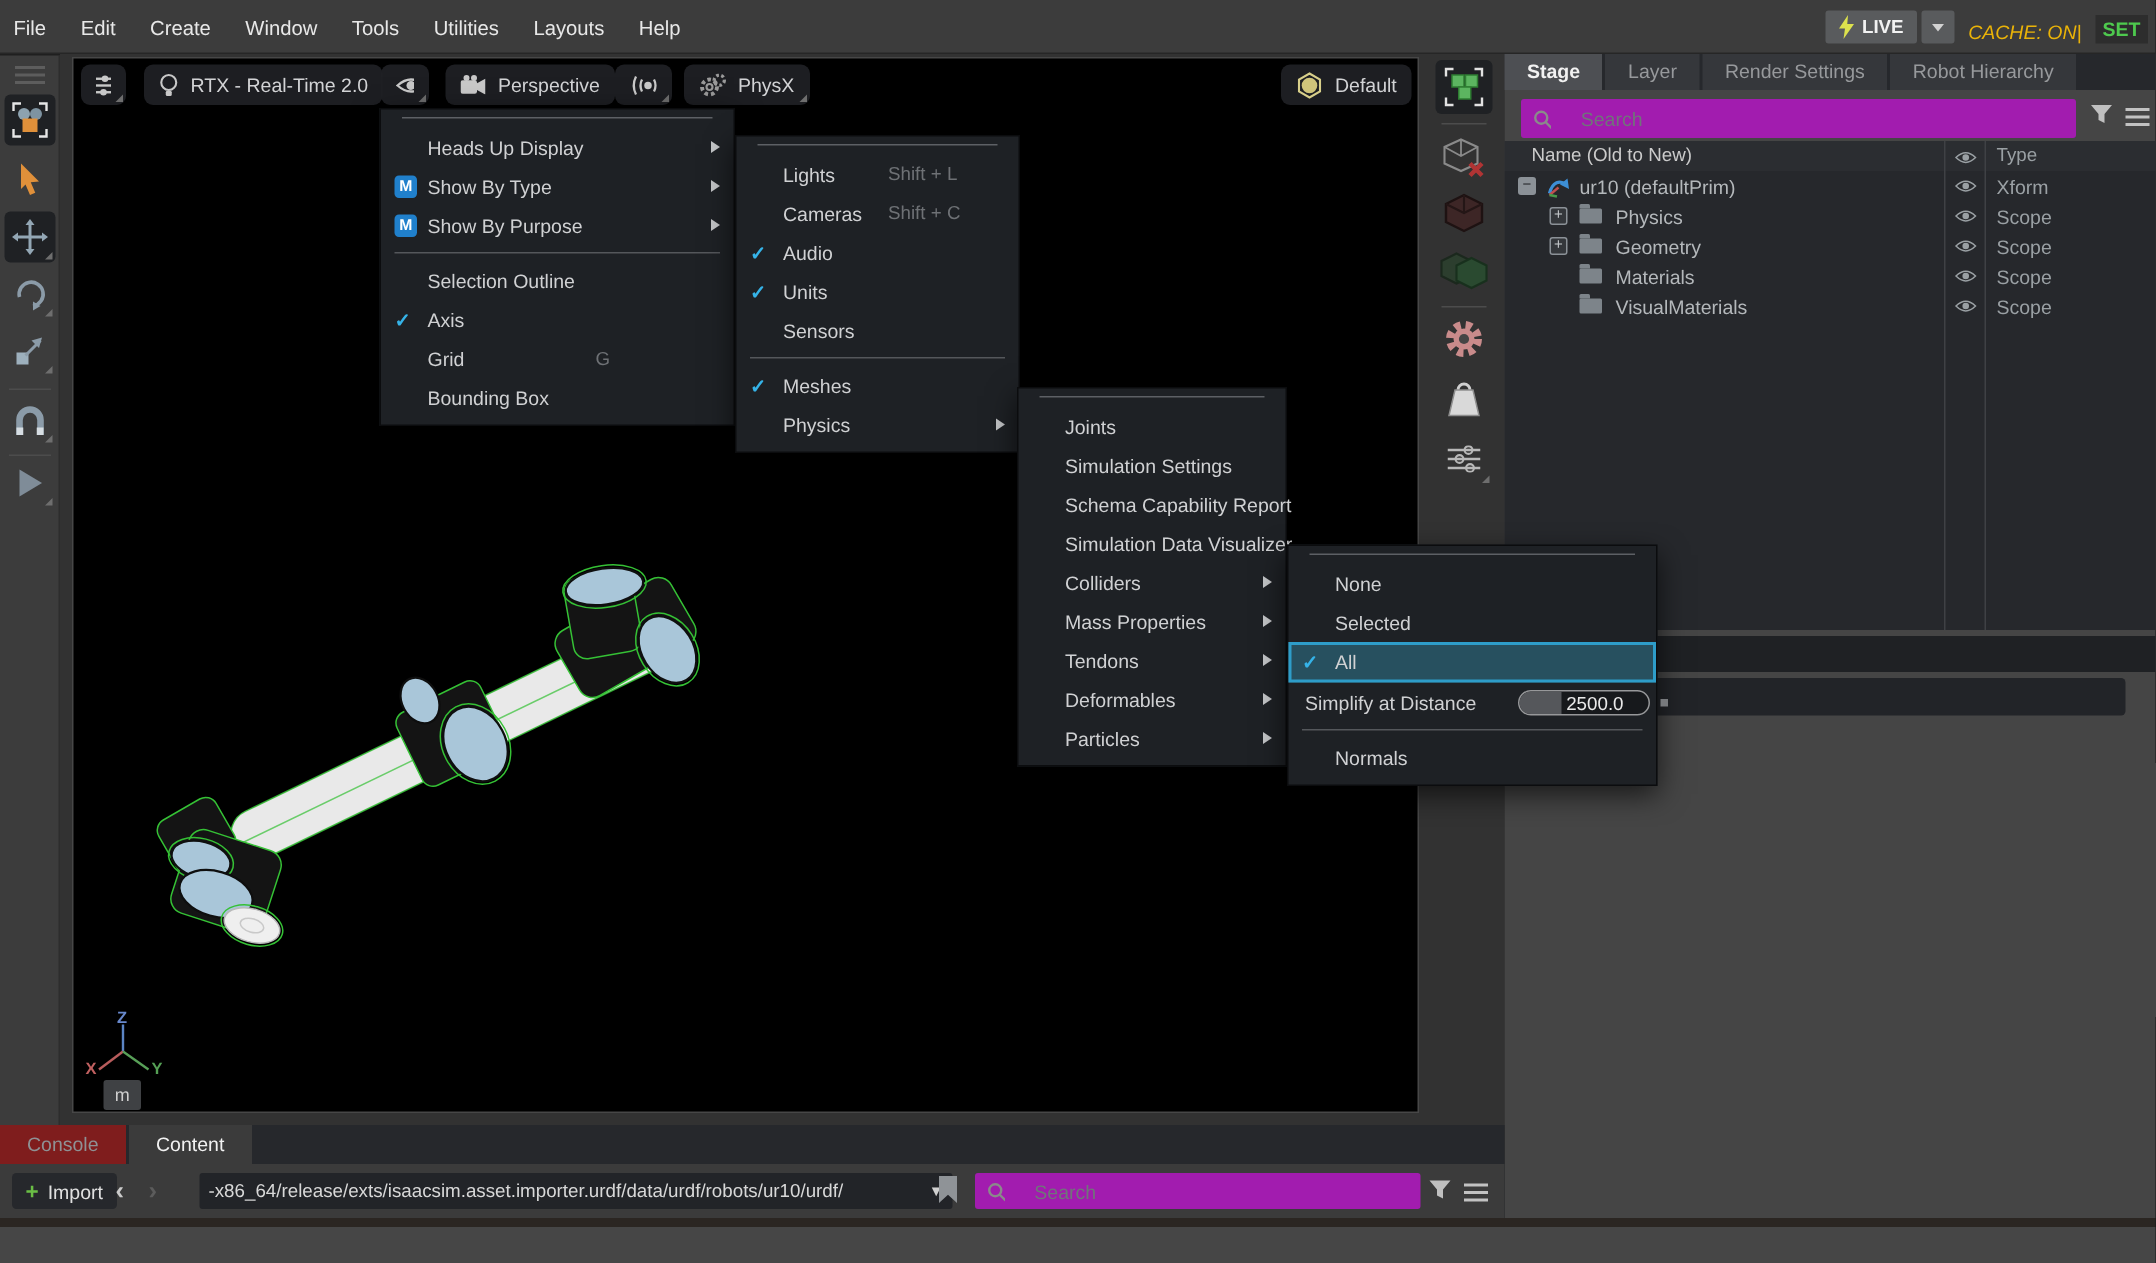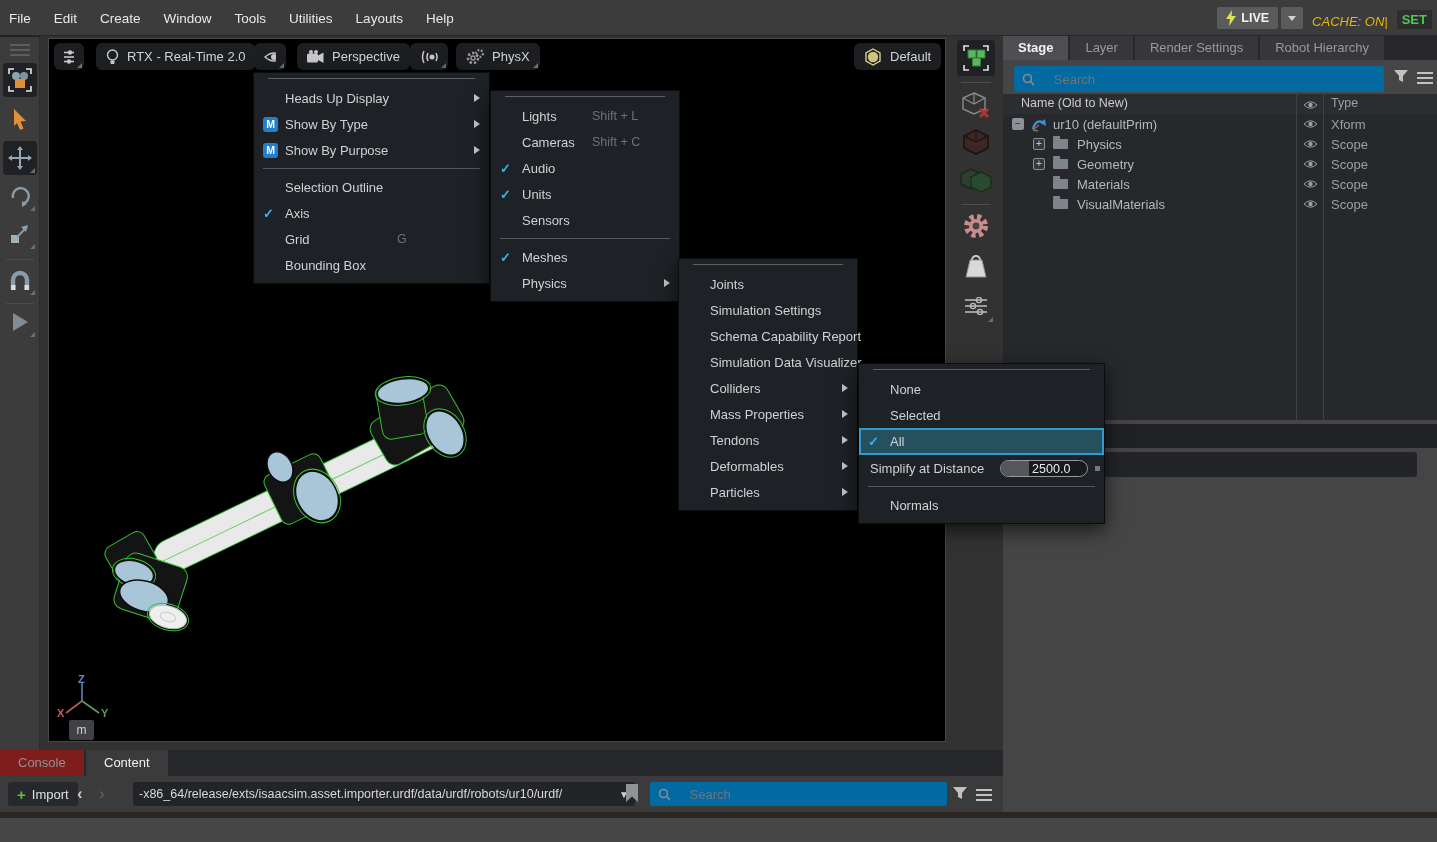--- a/index.html
+++ b/index.html
@@ -63,7 +63,7 @@
   .tabbar { position:absolute; left:0; top:0; width:434px; height:24px; background:#26282c; display:flex; gap:2px; }
   .tab { height:24px; line-height:24px; padding:0 15px; font-size:13px; background:#35373b; color:#97999c; }
   .tab.active { background:#4d4f53; color:#f2f2f2; font-weight:bold; }
-  .searchfield { position:absolute; background:#0369a1; border-radius:2px; display:flex; align-items:center; gap:20px; padding:0 8px; }
+  .searchfield { position:absolute; background:#a21caf; border-radius:2px; display:flex; align-items:center; gap:20px; padding:0 8px; }
   .searchfield input { background:transparent; border:none; outline:none; color:#cfcfcf; font-size:13px; width:100%; font-family:inherit; }
   .searchfield input::placeholder { color:#70747a; }
   .hamb div { width:16px; height:2px; background:#c2c2c2; margin:3px 0; }

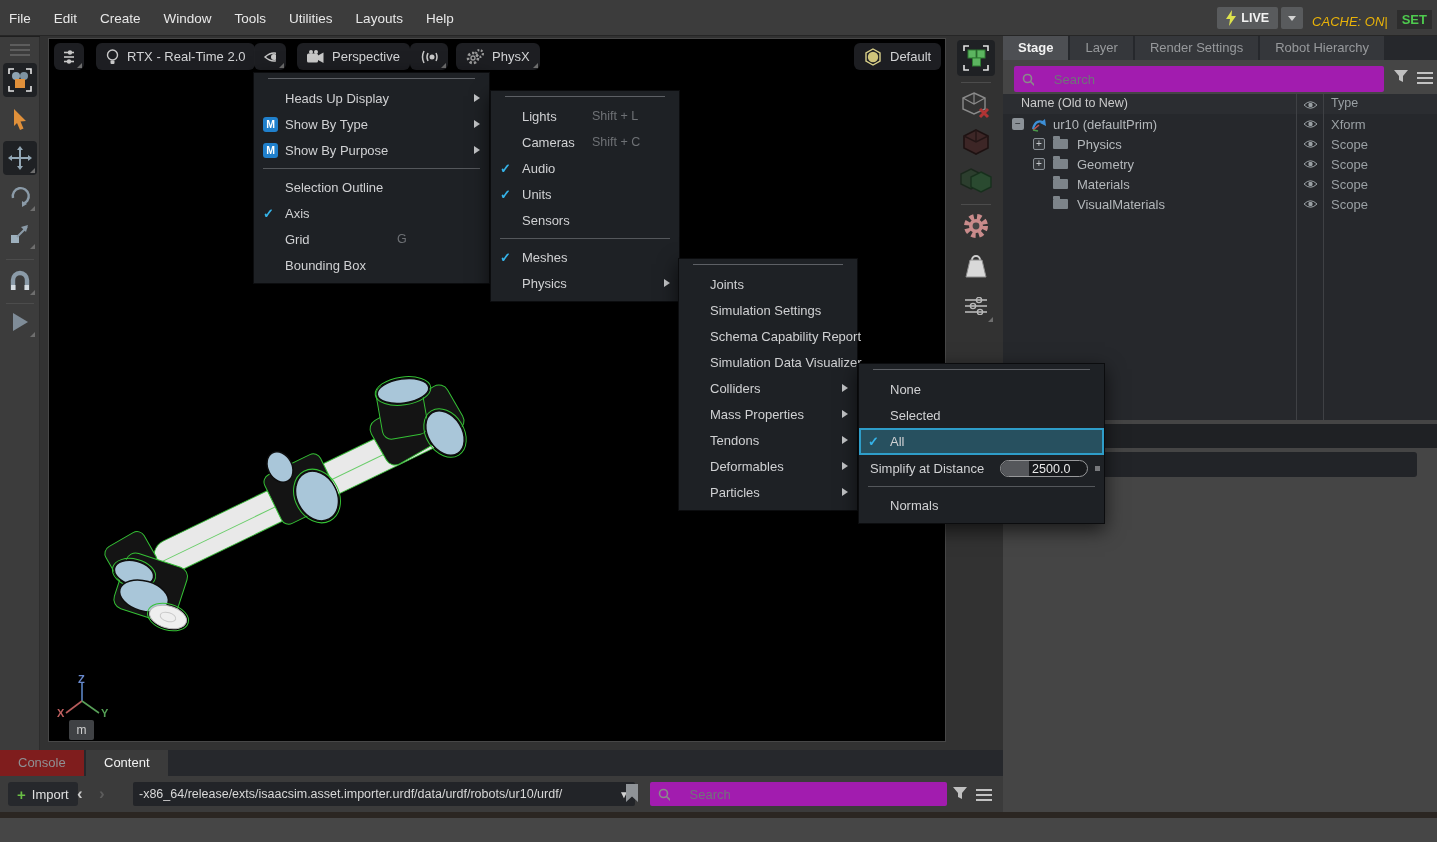--- a/index.html
+++ b/index.html
@@ -53,7 +53,7 @@
   .sub-arrow { margin-left:auto; width:0; height:0; border-left:6px solid #c2c4c6; border-top:4px solid transparent; border-bottom:4px solid transparent; }
   .msep { height:1px; background:#54575b; margin:5px 9px; }
   .mi.hl { background:#27505f; border:2px solid #2e9dc9; height:27px; margin:0; padding:0 7px; }
-  .slider { position:relative; width:88px; height:17px; border:1px solid #97989a; border-radius:9px; background:#17191c; margin-left:16px; overflow:hidden; flex:none; }
+  .slider { position:relative; width:88px; height:17px; border:1px solid #97989a; border-radius:9px; background:#17191c; margin-left:28px; overflow:hidden; flex:none; }
   .slider-fill { position:absolute; left:0; top:0; bottom:0; width:32%; background:#55575b; }
   .slider-val { position:absolute; left:36%; top:0; line-height:16px; color:#e9e9e9; font-size:12.5px; }
   .slider-dot { width:5px; height:5px; background:#77797c; margin-left:7px; flex:none; }

